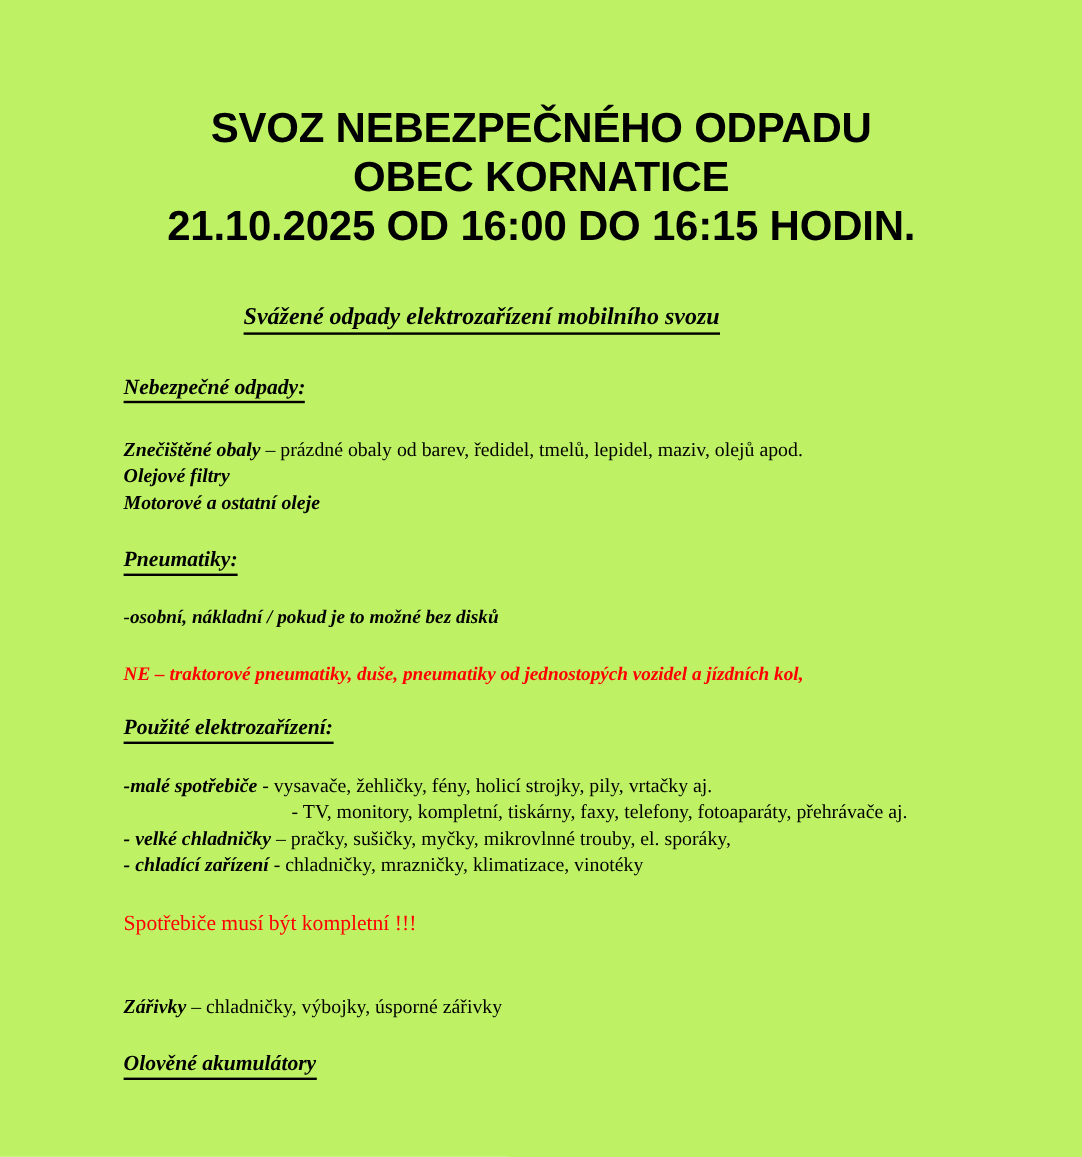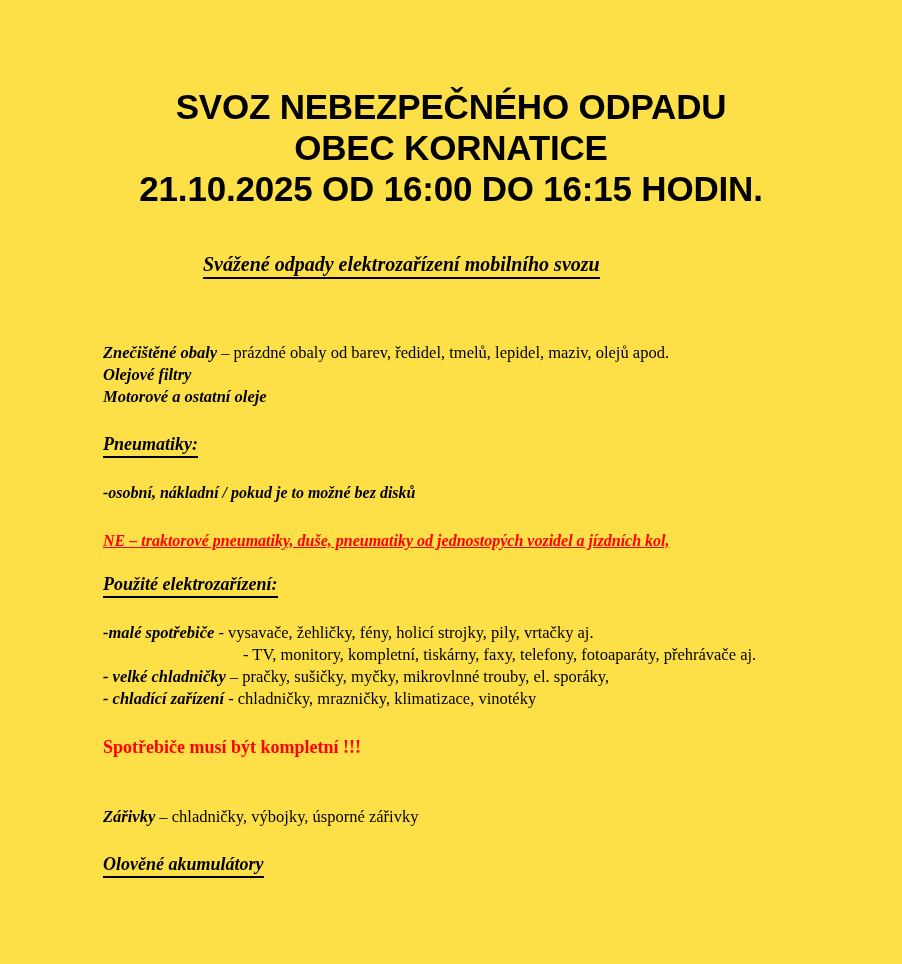--- a/index.html
+++ b/index.html
@@ -20,7 +20,7 @@
     position: relative;
     width: 902px;
     height: 964px;
-    background: #fde047;
+    background: #bef264;
   }
 
   

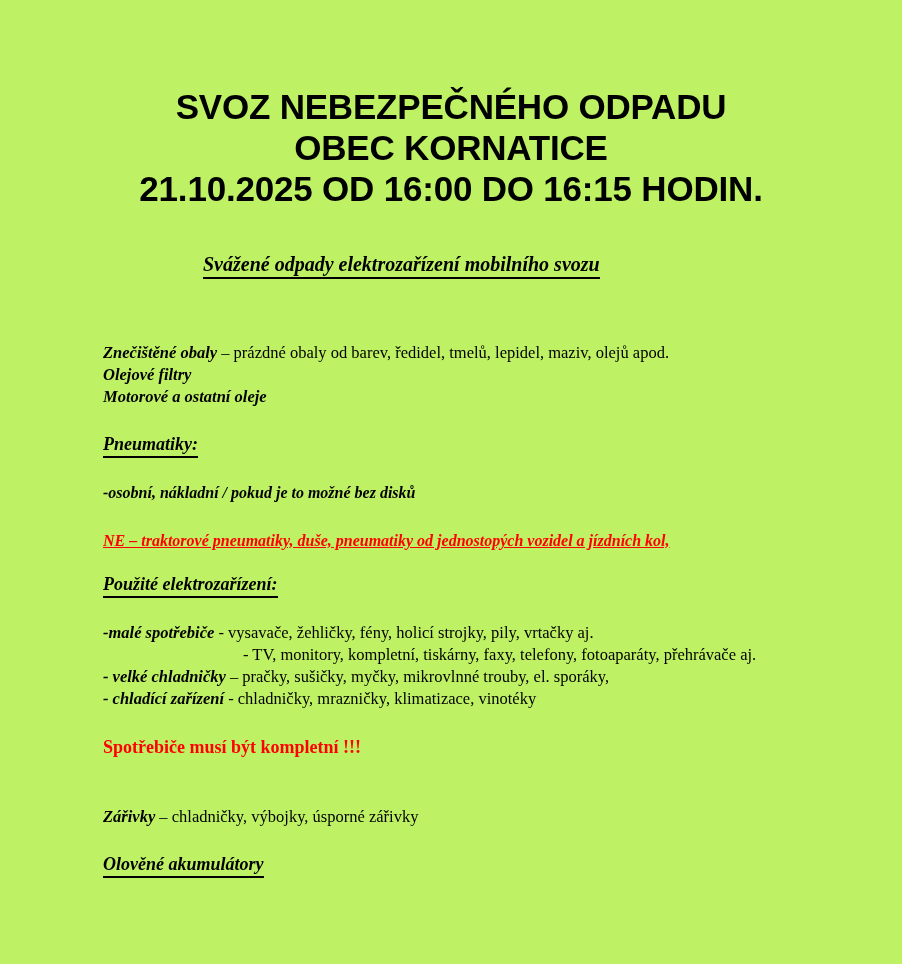--- a/index.html
+++ b/index.html
@@ -145,6 +145,9 @@
 
     <div class="sp-34"></div>
 
+    <div class="heading">
+      <span class="u">Nebezpečné odpady:</span>
+    </div>
 
     <div class="sp-30"></div>
 

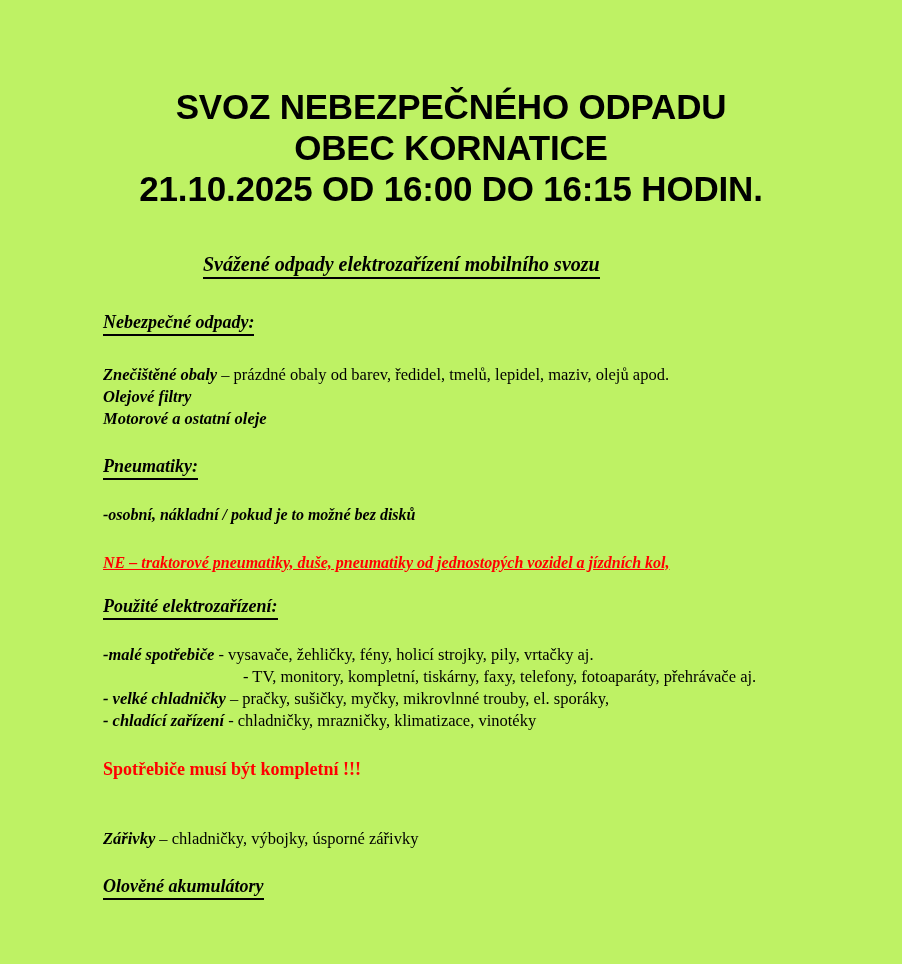--- a/index.html
+++ b/index.html
@@ -109,7 +109,6 @@
     font-size: 16px;
     line-height: 22px;
     white-space: nowrap;
-    text-decoration: underline;
   }
   .red-plain {
     color: #ff0000;

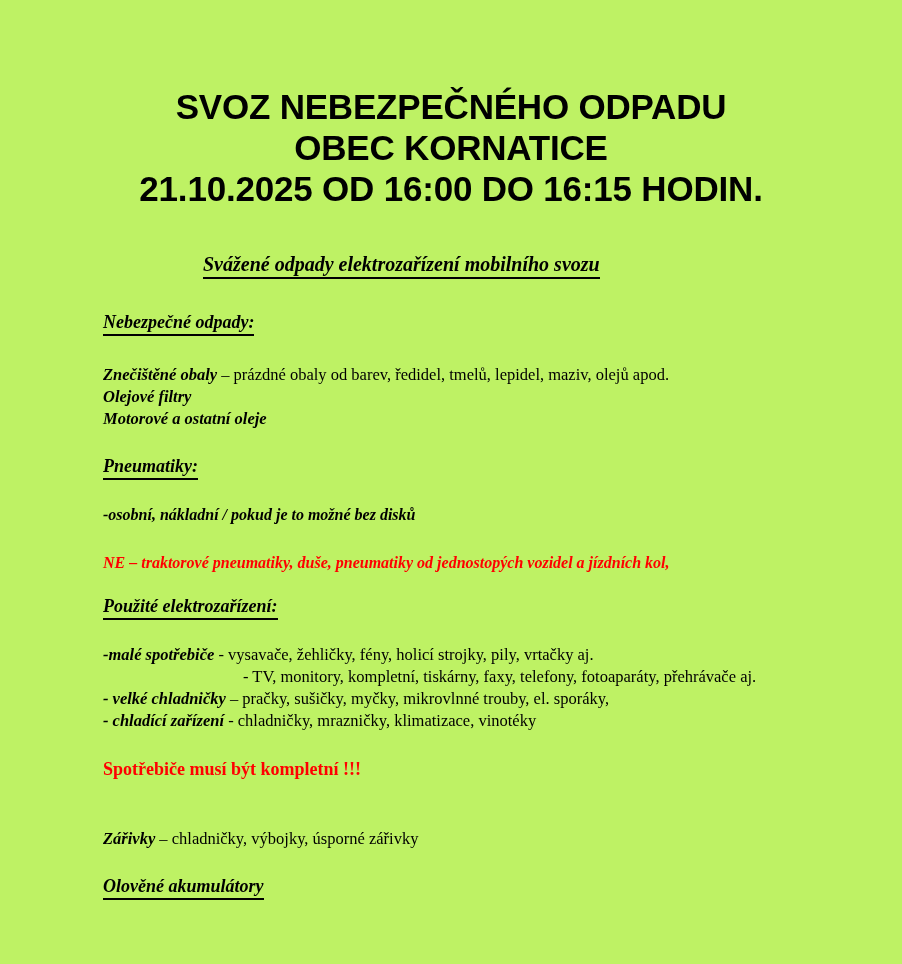--- a/index.html
+++ b/index.html
@@ -112,7 +112,7 @@
   }
   .red-plain {
     color: #ff0000;
-    font-weight: bold;
+    font-weight: normal;
     font-size: 18px;
     line-height: 22px;
     white-space: nowrap;

